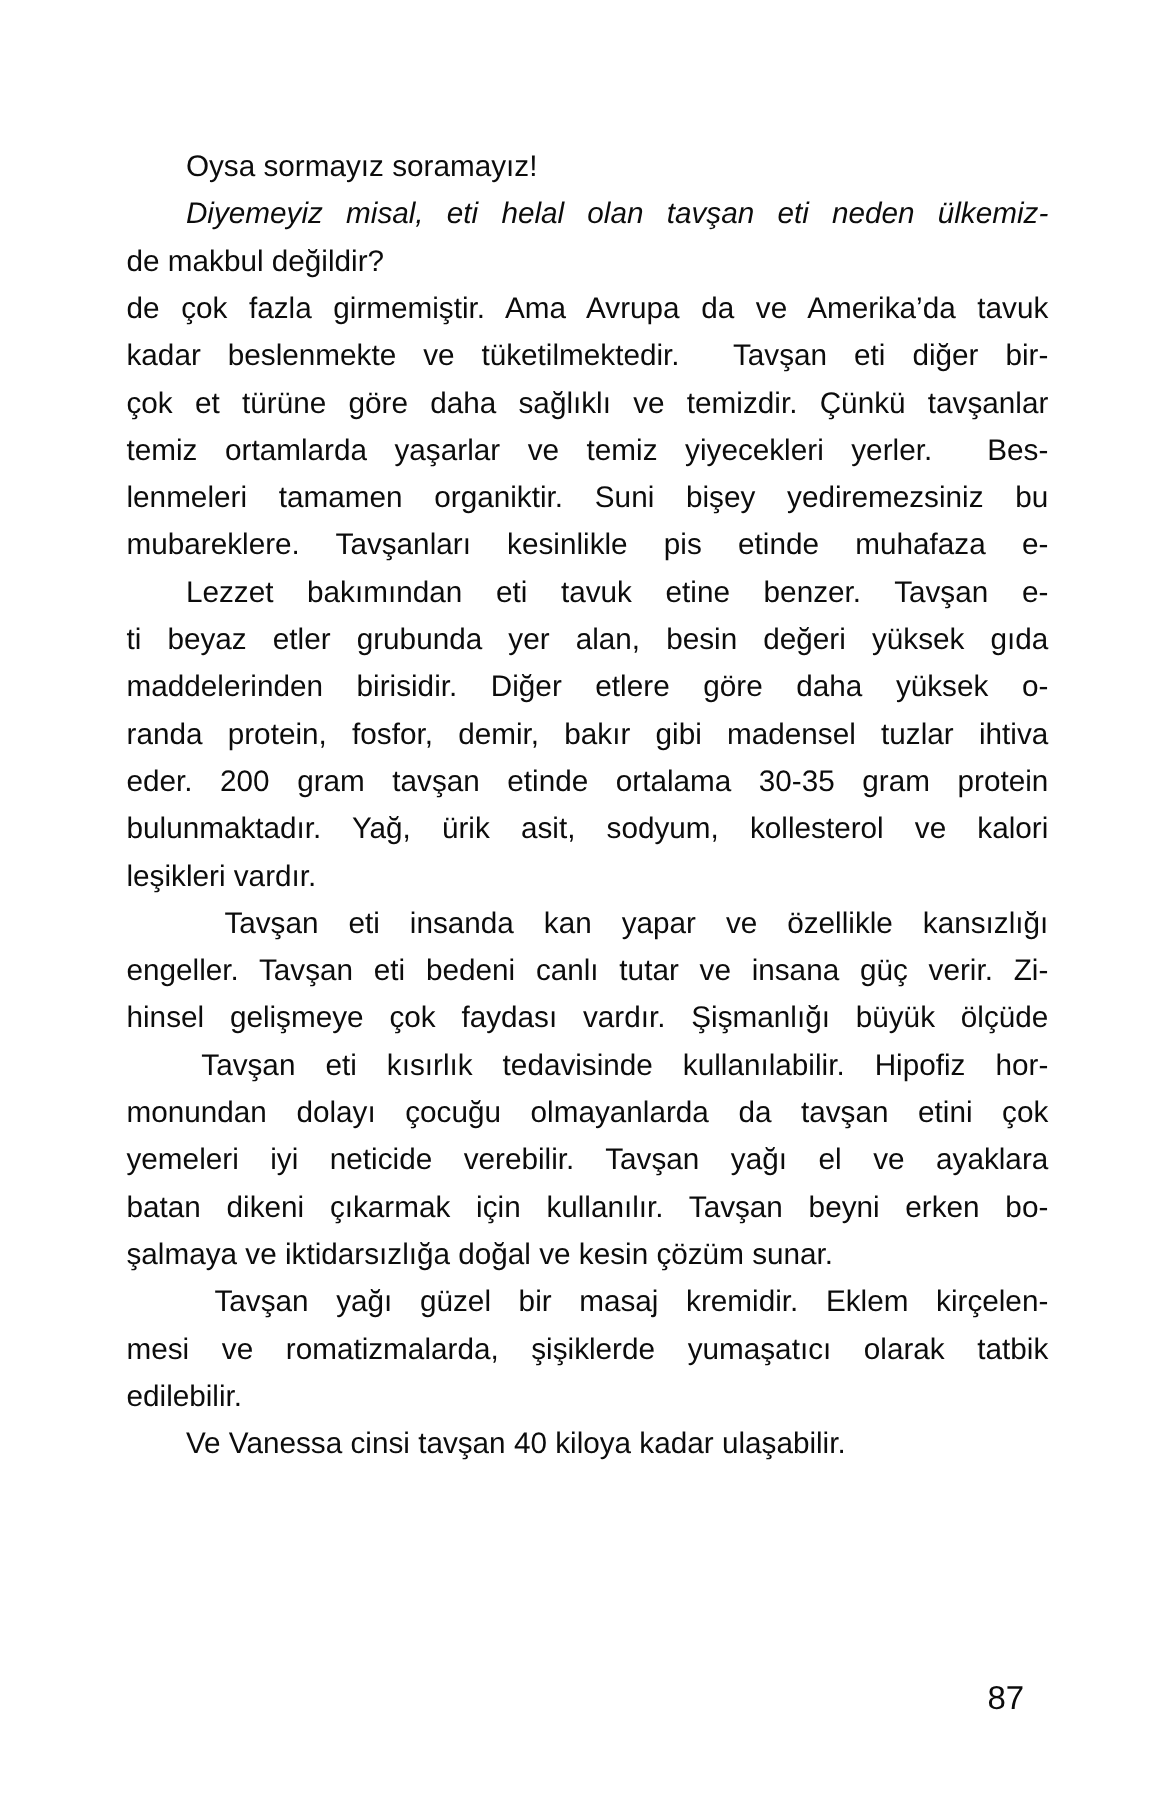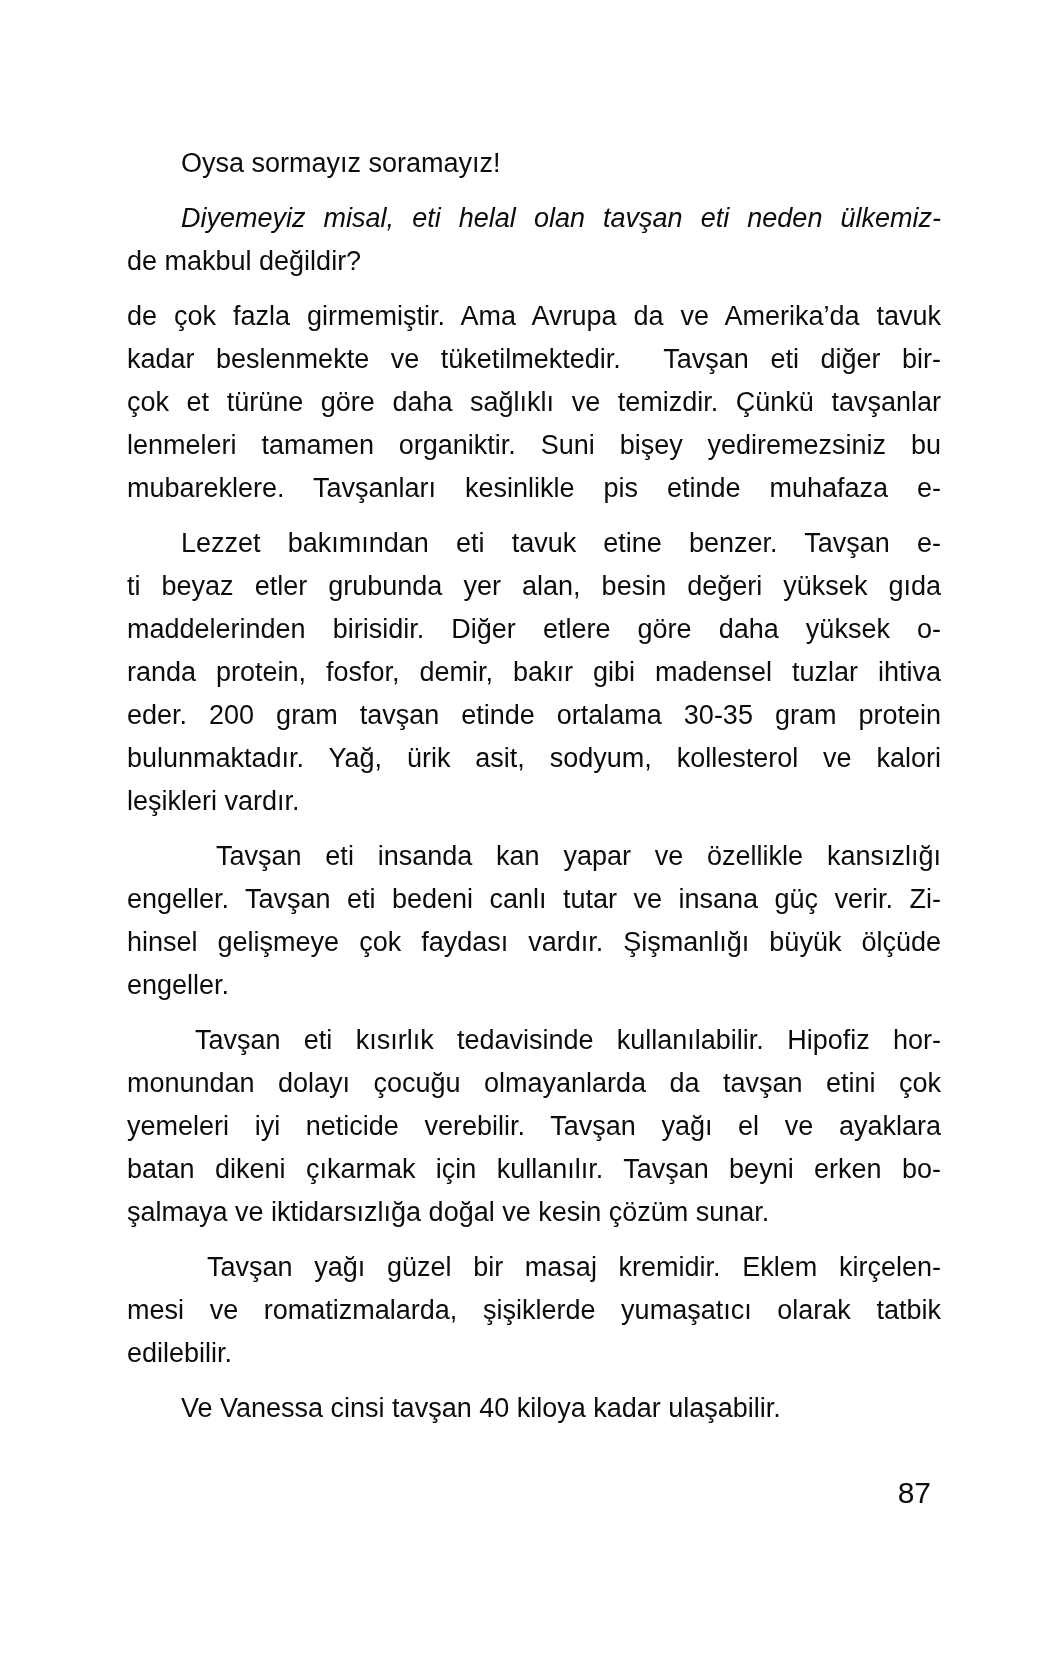--- a/index.html
+++ b/index.html
@@ -21,7 +21,7 @@
     color: #0c0c0c;
     font-weight: 400;
   }
-  .paragraph { margin: 12px; }
+  .paragraph { margin: 0; }
   .line {
     min-height: 43px;
     white-space: normal;

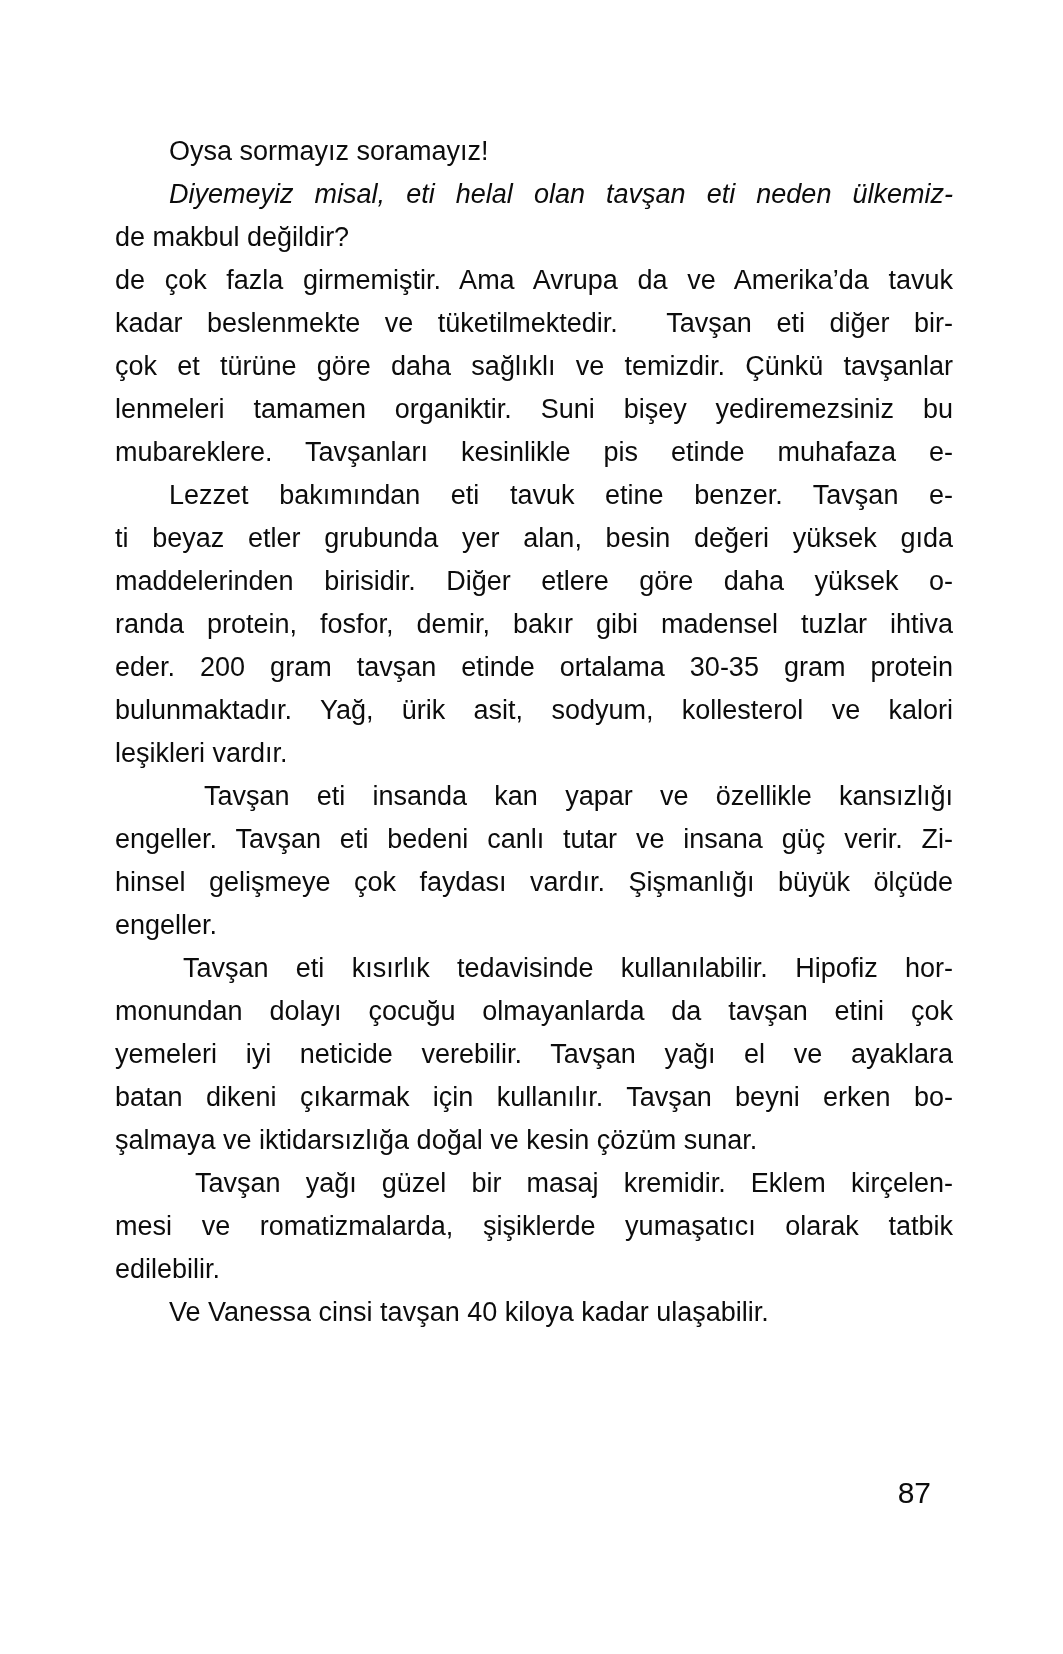--- a/index.html
+++ b/index.html
@@ -56,6 +56,7 @@
         <div class="line jl">de çok fazla girmemiştir. Ama Avrupa da ve Amerika’da tavuk</div>
         <div class="line jl">kadar beslenmekte ve tüketilmektedir.&nbsp; Tavşan eti diğer bir-</div>
         <div class="line jl">çok et türüne göre daha sağlıklı ve temizdir. Çünkü tavşanlar</div>
+        <div class="line jl">temiz ortamlarda yaşarlar ve temiz yiyecekleri yerler.&nbsp; Bes-</div>
         <div class="line jl">lenmeleri tamamen organiktir. Suni bişey yediremezsiniz bu</div>
         <div class="line jl">mubareklere. Tavşanları kesinlikle pis etinde muhafaza e-</div>
       </div>

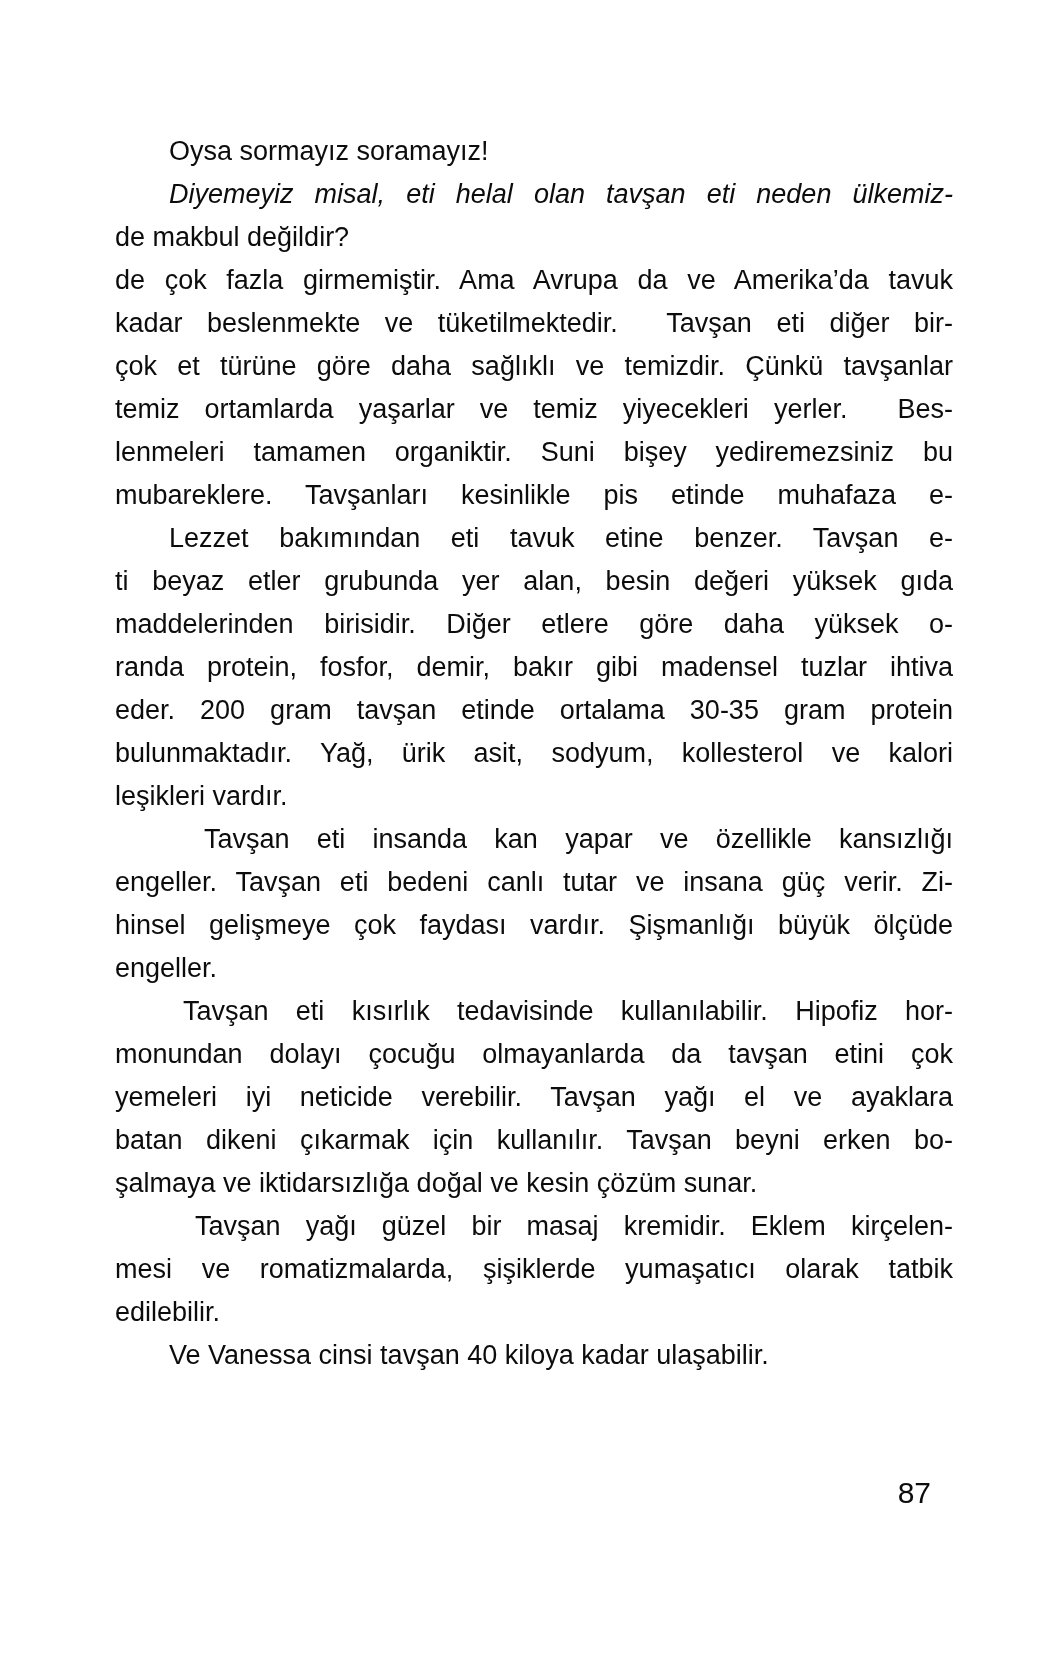--- a/index.html
+++ b/index.html
@@ -73,7 +73,6 @@
         <div class="line jl" style="text-indent: 89px;">Tavşan eti insanda kan yapar ve özellikle kansızlığı</div>
         <div class="line jl">engeller. Tavşan eti bedeni canlı tutar ve insana güç verir. Zi-</div>
         <div class="line jl">hinsel gelişmeye çok faydası vardır. Şişmanlığı büyük ölçüde</div>
-        <div class="line">engeller.</div>
       </div>
       <div class="paragraph">
         <div class="line jl" style="text-indent: 68px;">Tavşan eti kısırlık tedavisinde kullanılabilir. Hipofiz hor-</div>

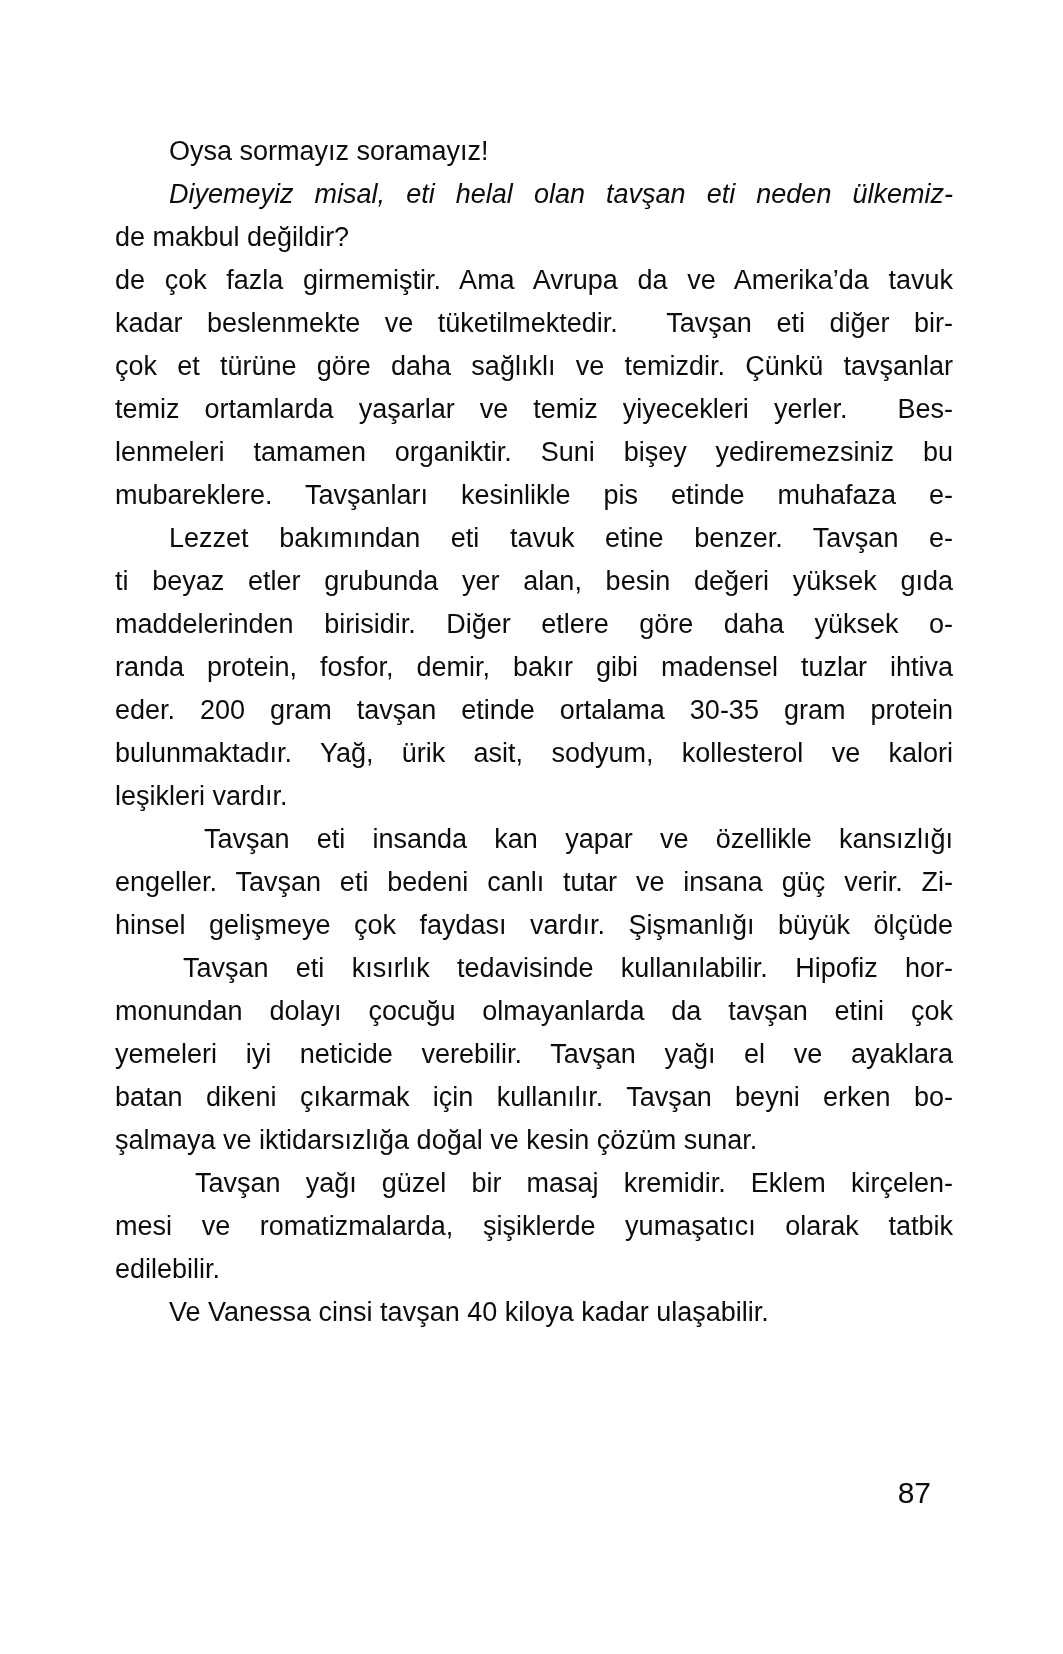--- a/index.html
+++ b/index.html
@@ -33,7 +33,7 @@
   }
   .page-number {
     position: absolute;
-    top: 1476px;
+    top: 1528px;
     right: 132px;
     font-size: 30px;
     line-height: 34px;

